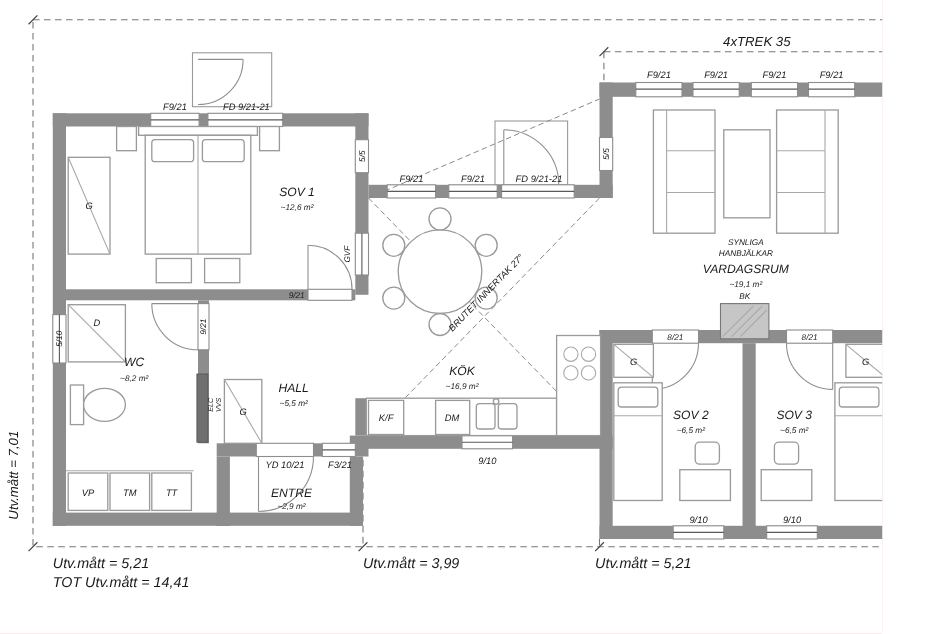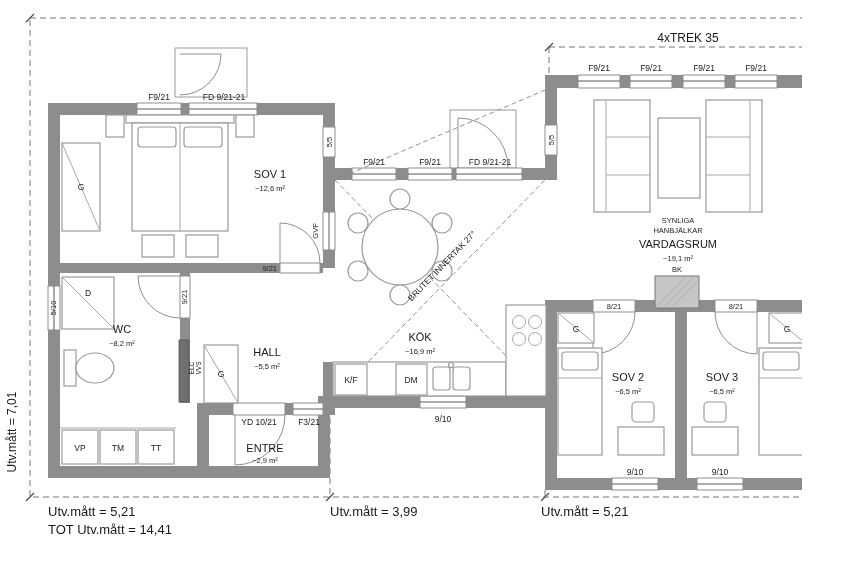--- a/index.html
+++ b/index.html
@@ -3,7 +3,7 @@
 <meta charset="utf-8">
 <style>
   html,body{margin:0;padding:0;background:#ffffff;}
-  .stage{width:802px;height:576px;position:relative;background:#fca5a5;overflow:hidden;}
+  .stage{width:802px;height:576px;position:relative;background:#fca5a5;overflow:hidden;font-style:italic;}
   svg{display:block;font-family:"Liberation Sans",sans-serif;}
   .wall{fill:#8d8d8d;stroke:none;}
   .win{fill:#ffffff;stroke:#8d8d8d;stroke-width:1;}

